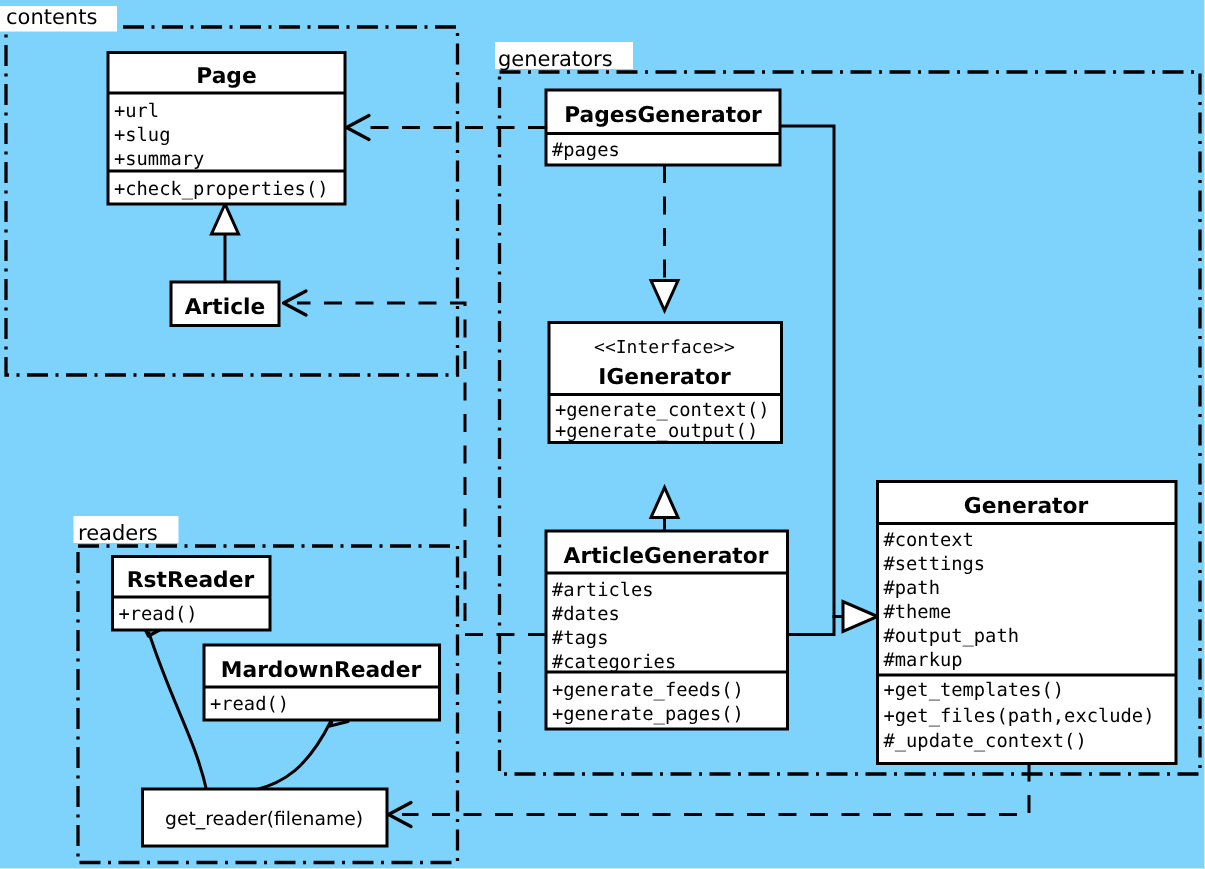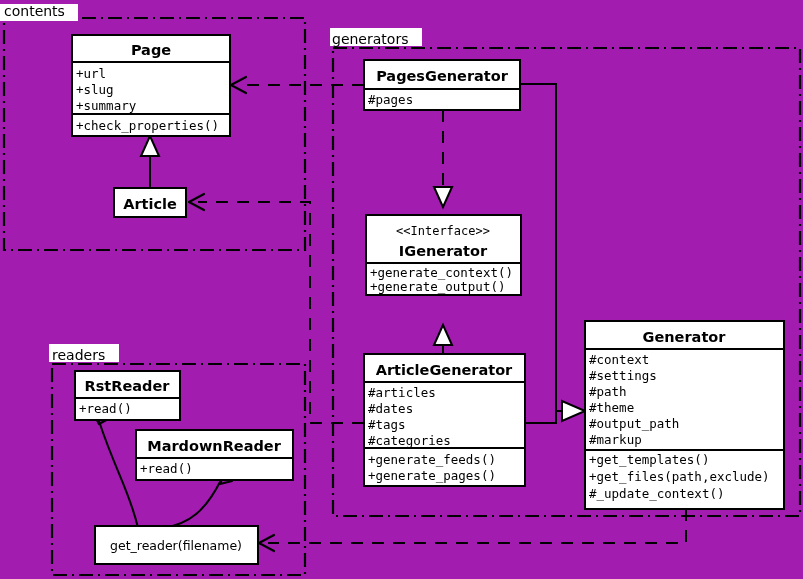--- a/index.html
+++ b/index.html
@@ -11,7 +11,7 @@
     position: relative;
     width: 803px;
     height: 579px;
-    background: #a21caf;
+    background: #7dd3fc;
     font-family: "DejaVu Sans", sans-serif;
     overflow: hidden;
   }

